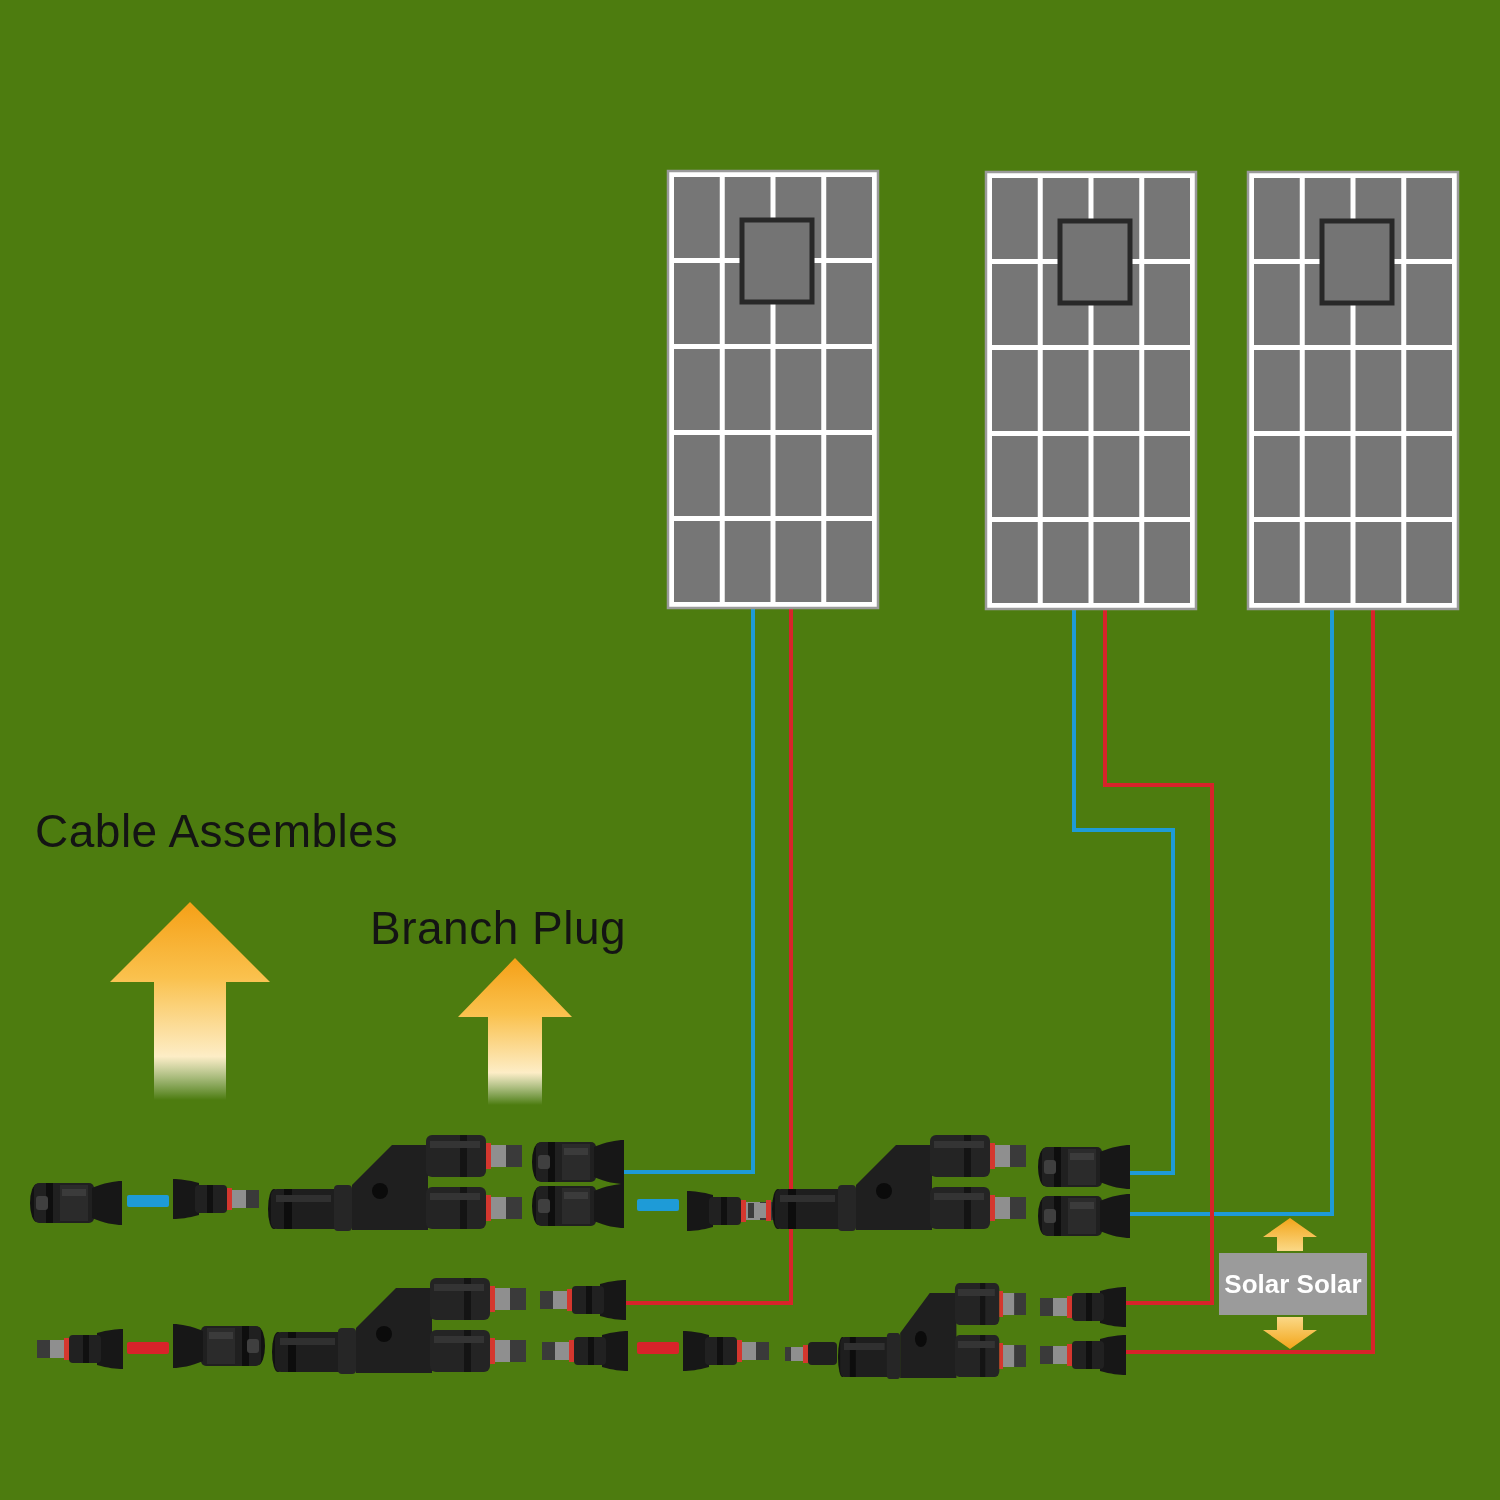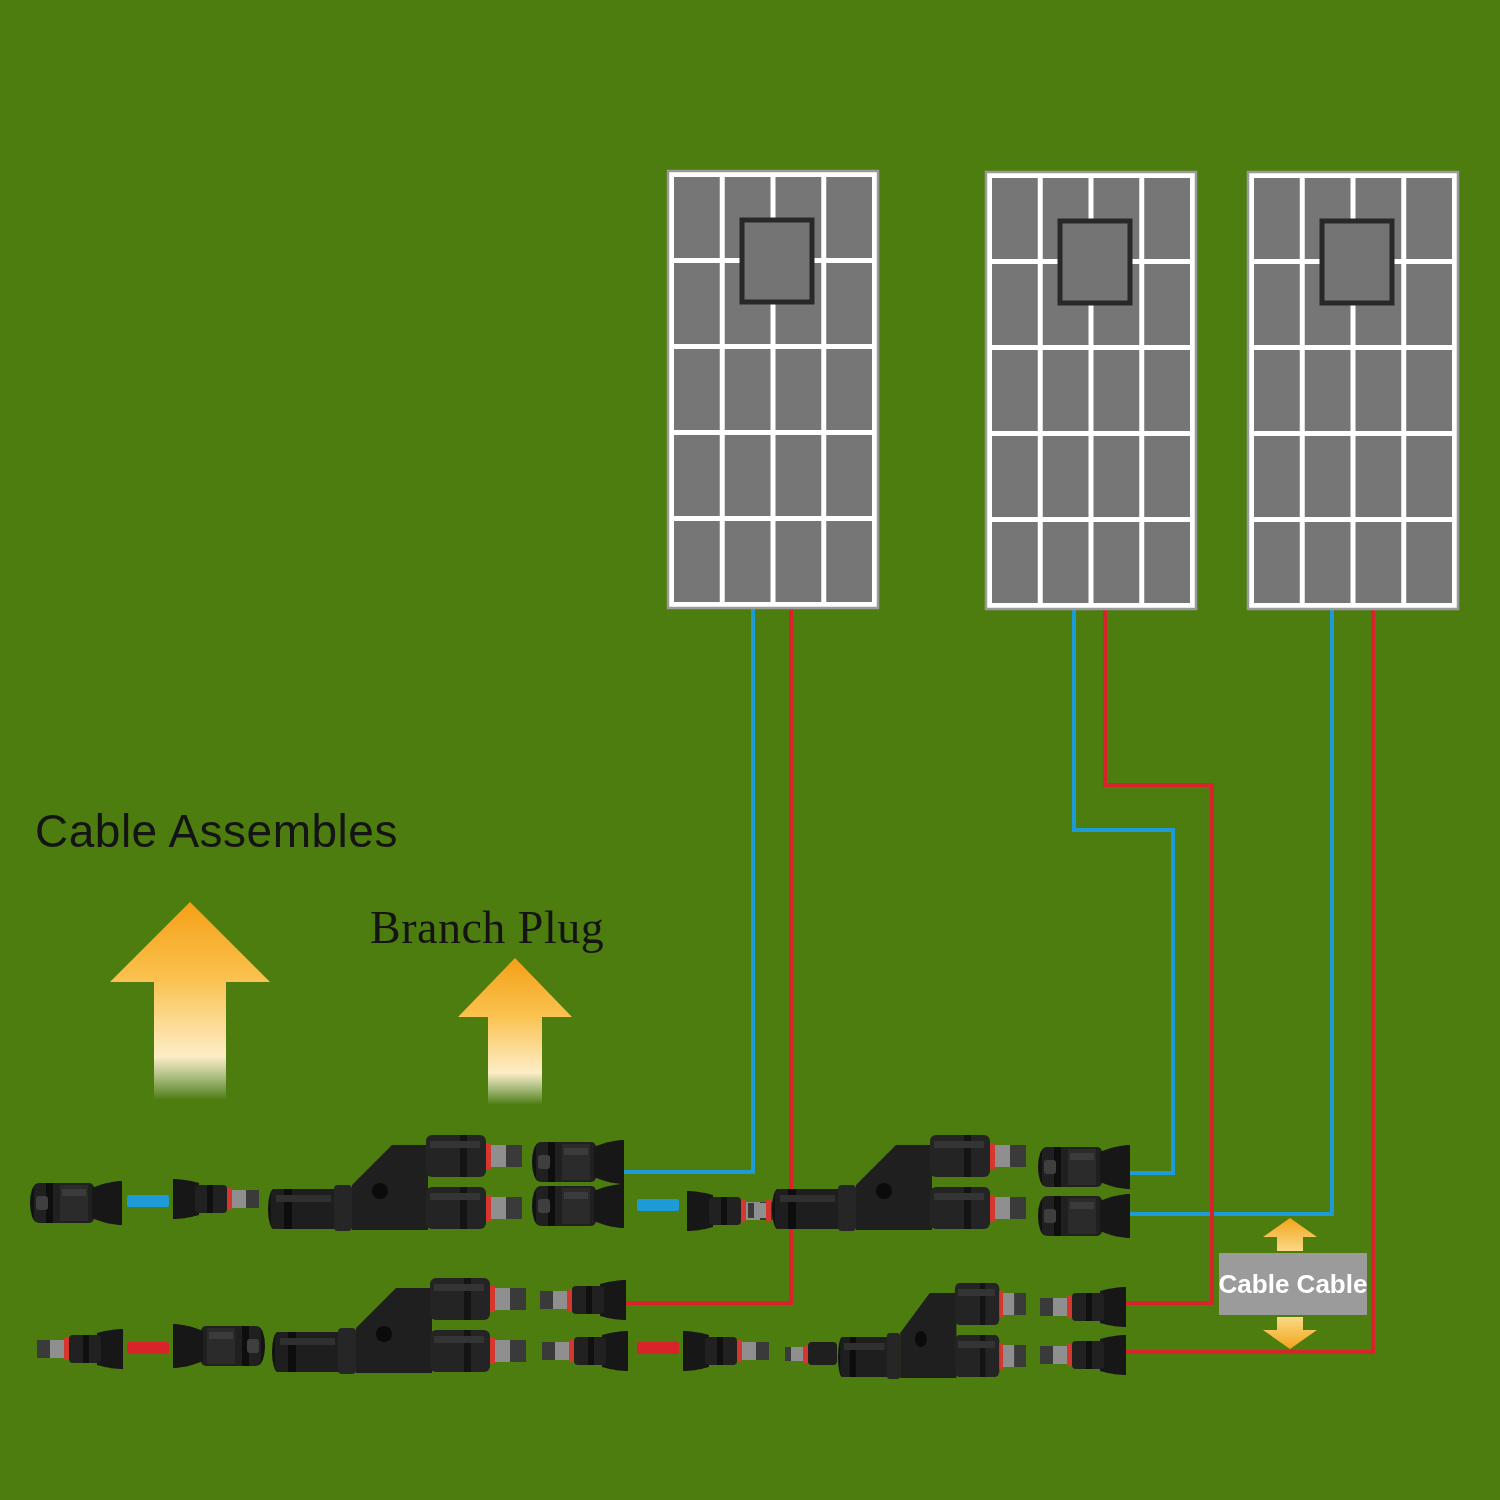--- a/index.html
+++ b/index.html
@@ -8,7 +8,7 @@
   .stage svg{position:absolute;left:0;top:0;}
   .label{position:absolute;color:#141414;font-size:46px;white-space:nowrap;letter-spacing:0.5px;}
   .label-cable{left:35px;top:804px;}
-  .label-branch{left:370px;top:901px;font-family:Liberation Serif, serif;}
+  .label-branch{left:370px;top:901px;}
   .solar-cable-box{position:absolute;left:1219px;top:1253px;width:148px;height:62px;
       display:flex;align-items:center;justify-content:center;
       font-size:26px;font-weight:bold;white-space:nowrap;}

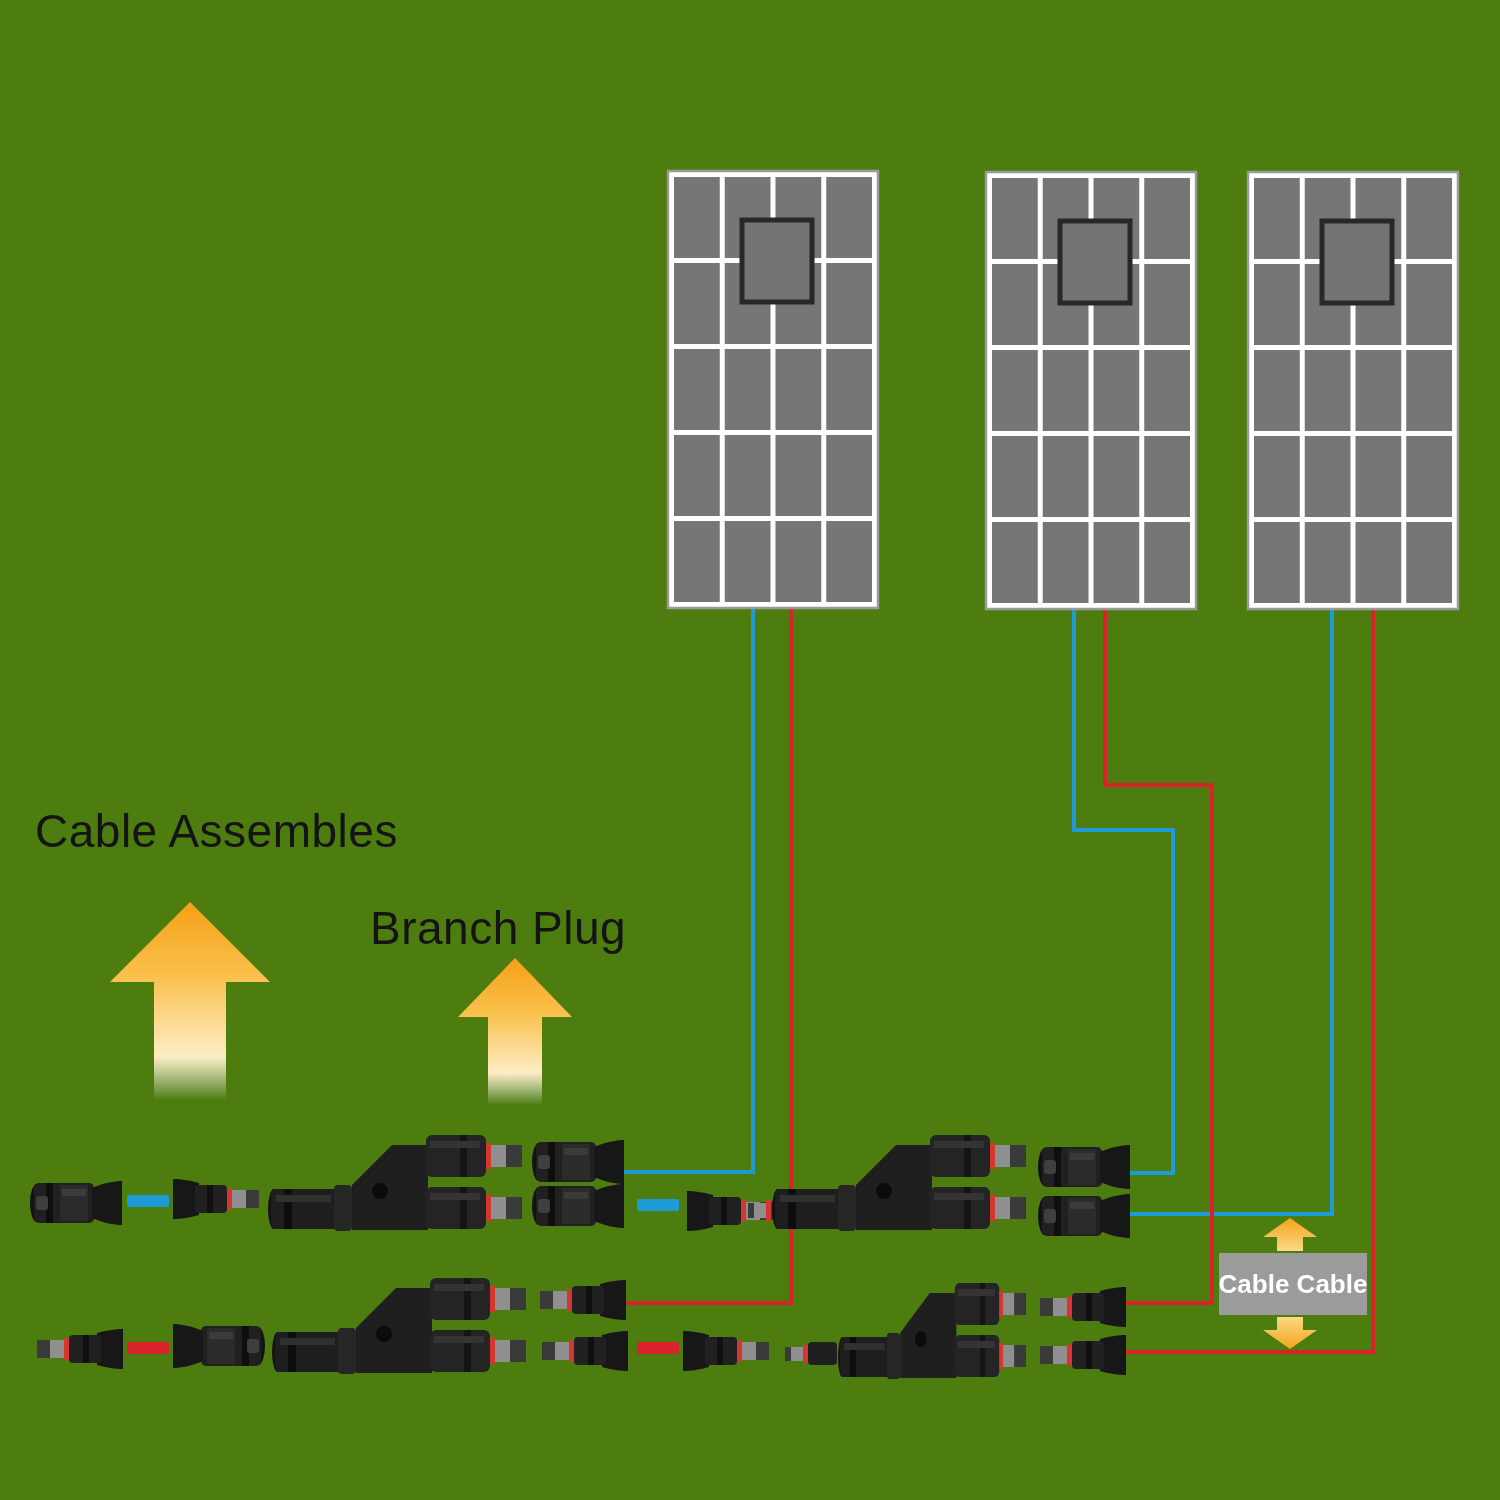--- a/index.html
+++ b/index.html
@@ -218,7 +218,7 @@
 
 <div class="label label-cable">Cable Assembles</div>
 <div class="label label-branch">Branch Plug</div>
-<div class="solar-cable-box" style="background: rgb(155, 155, 155); color: rgb(255, 255, 255);">Cable Cable</div>
+<div class="solar-cable-box" style="background: rgb(155, 155, 155); color: rgb(255, 255, 255);">Solar Solar</div>
 
 </div>
 

